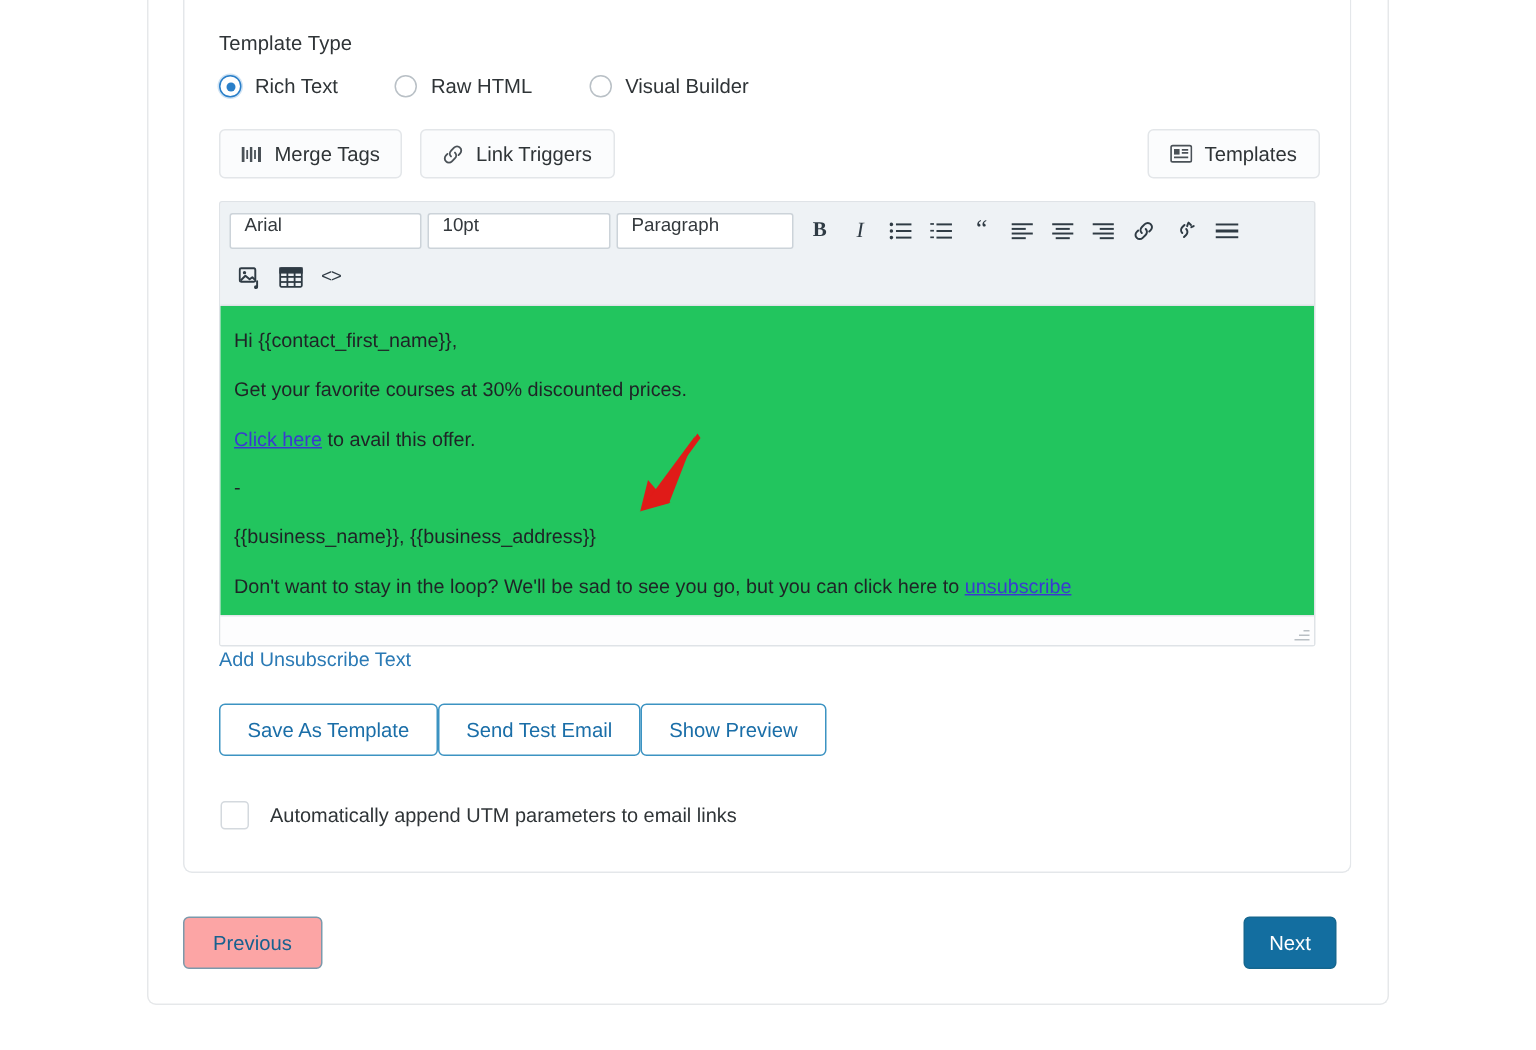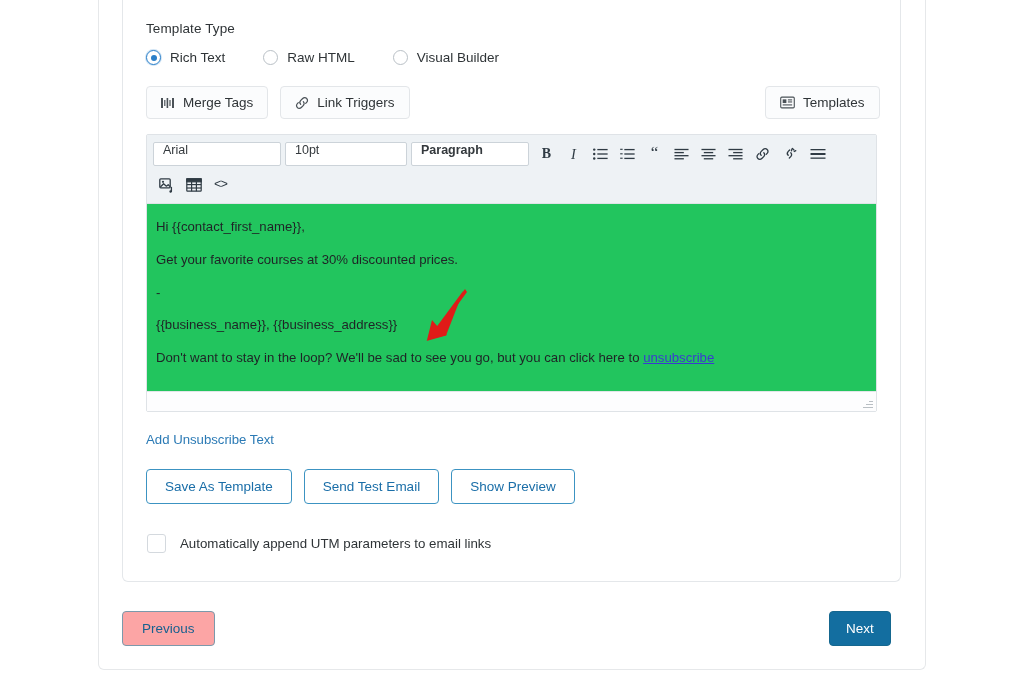--- a/index.html
+++ b/index.html
@@ -149,7 +149,7 @@
   }
   .tb-select.w-font { width: 128px; }
   .tb-select.w-size { width: 122px; }
-  .tb-select.w-para { width: 118px; font-weight: bold; }
+  .tb-select.w-para { width: 118px; }
   .caret {
     width: 0; height: 0;
     border-left: 3.5px solid transparent;

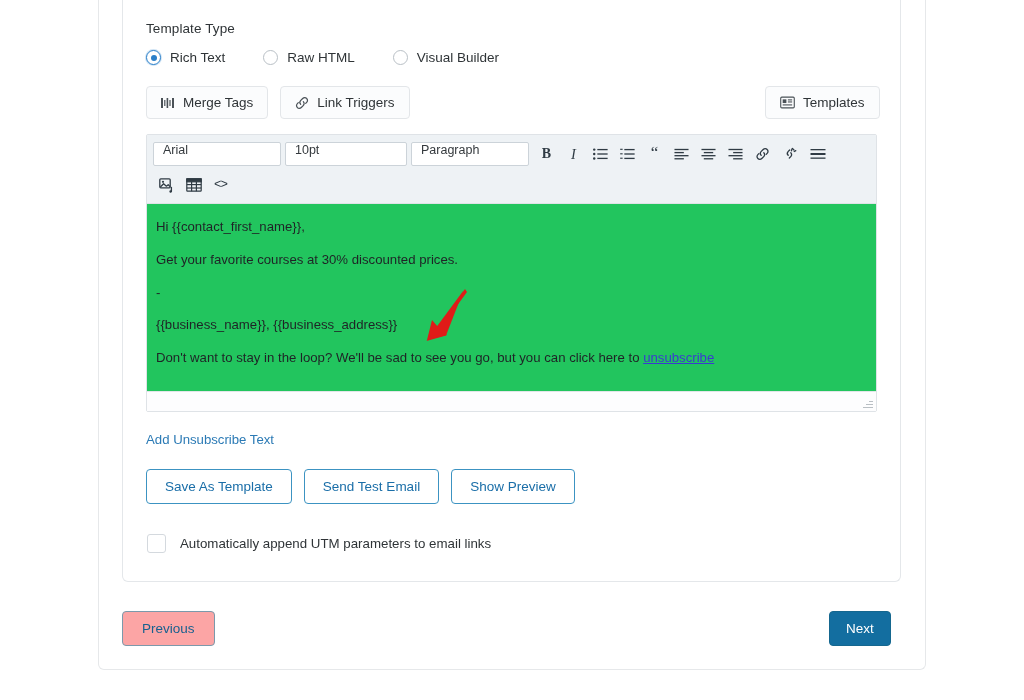--- a/index.html
+++ b/index.html
@@ -506,6 +506,7 @@
   <div class="editor-body">
     <p>Hi {{contact_first_name}},</p>
     <p>Get your favorite courses at 30% discounted prices.</p>
+    <p><span class="ed-link purple">Click here</span><span> to avail this offer.</span></p>
     <p>-</p>
     <p>{{business_name}}, {{business_address}}</p>
     <p class="last"><span>Don't want to stay in the loop? We'll be sad to see you go, but you can click here to </span><span class="ed-link purple">unsubscribe</span></p>

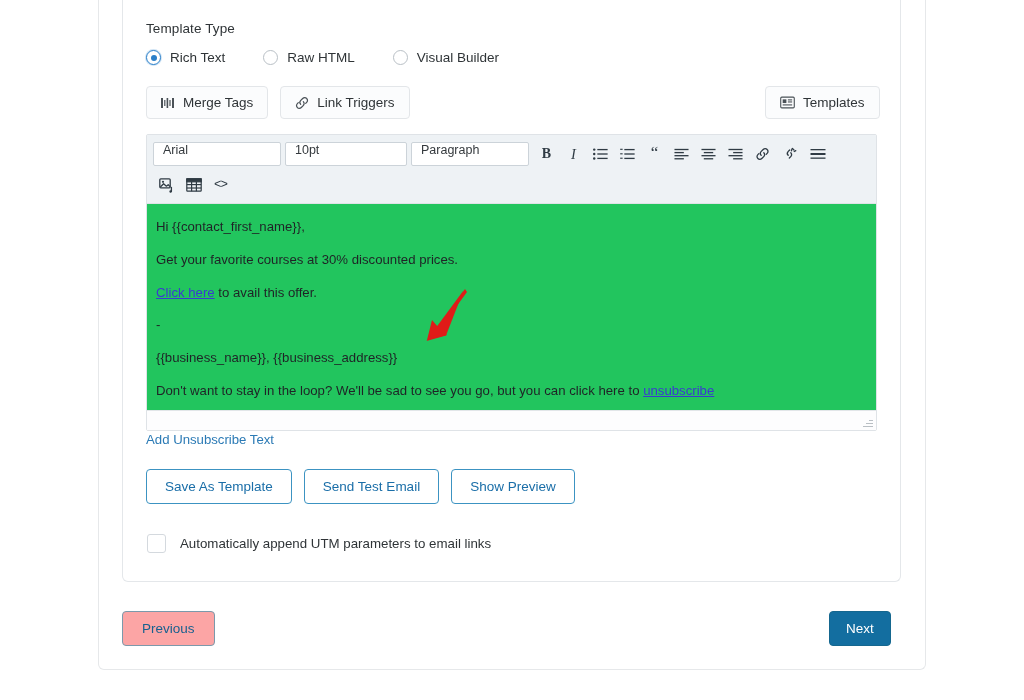--- a/index.html
+++ b/index.html
@@ -253,7 +253,7 @@
     color: #1a6ea8;
     font-size: 13.5px;
     cursor: pointer;
-    margin-right: 12px;
+    margin-right: 0;
     white-space: nowrap;
   }
 

